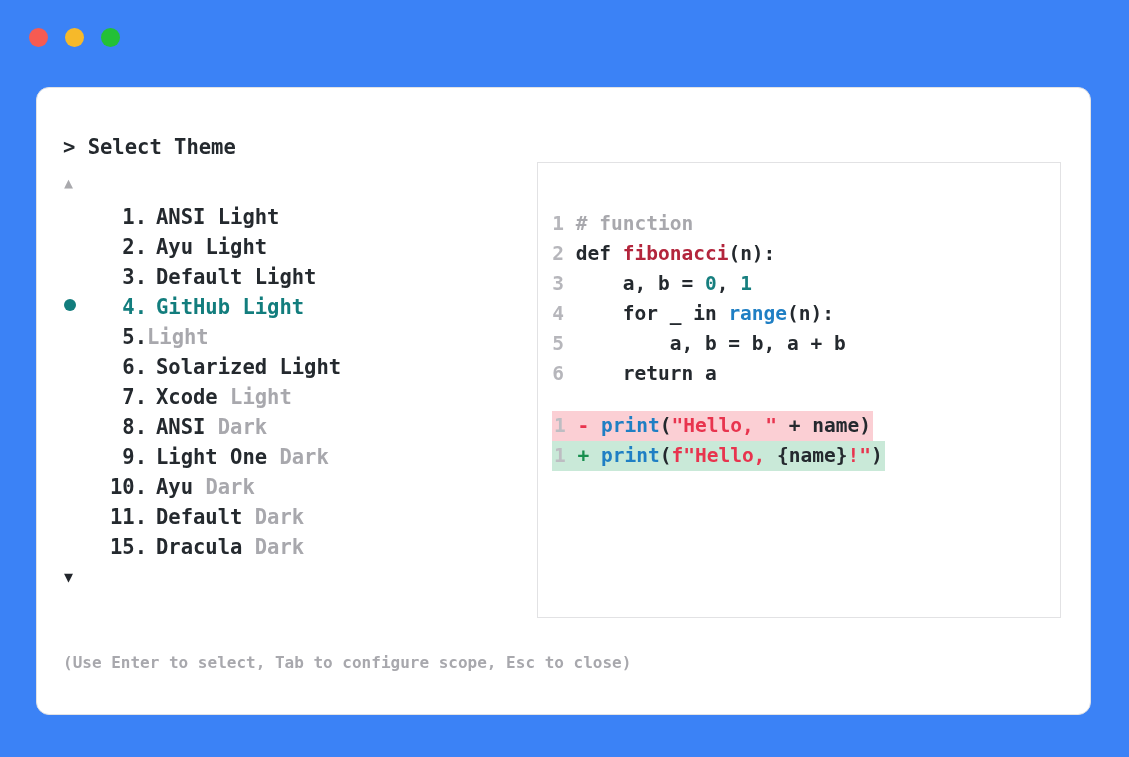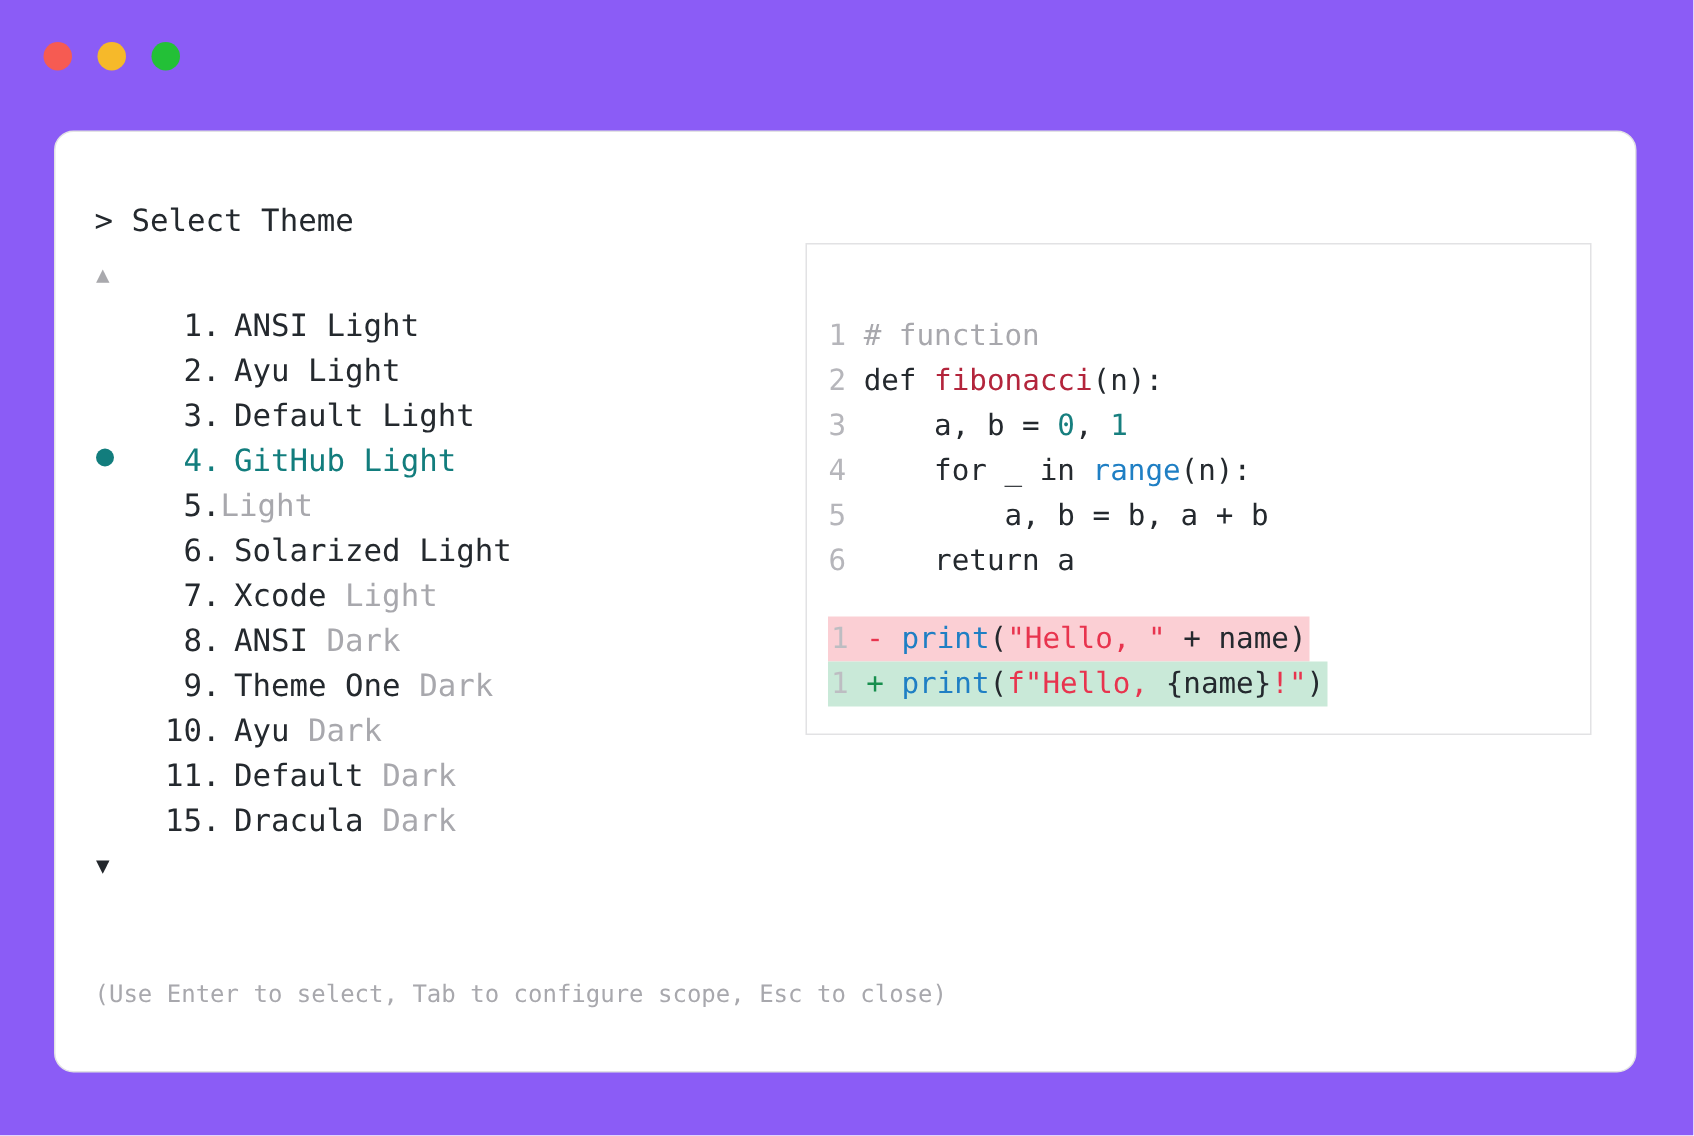--- a/index.html
+++ b/index.html
@@ -16,7 +16,8 @@
     position: relative;
     width: 1129px;
     height: 757px;
-    background: #8b5cf6;
+    background: #3b82f6;
+    font-weight: bold;
   }
 
   

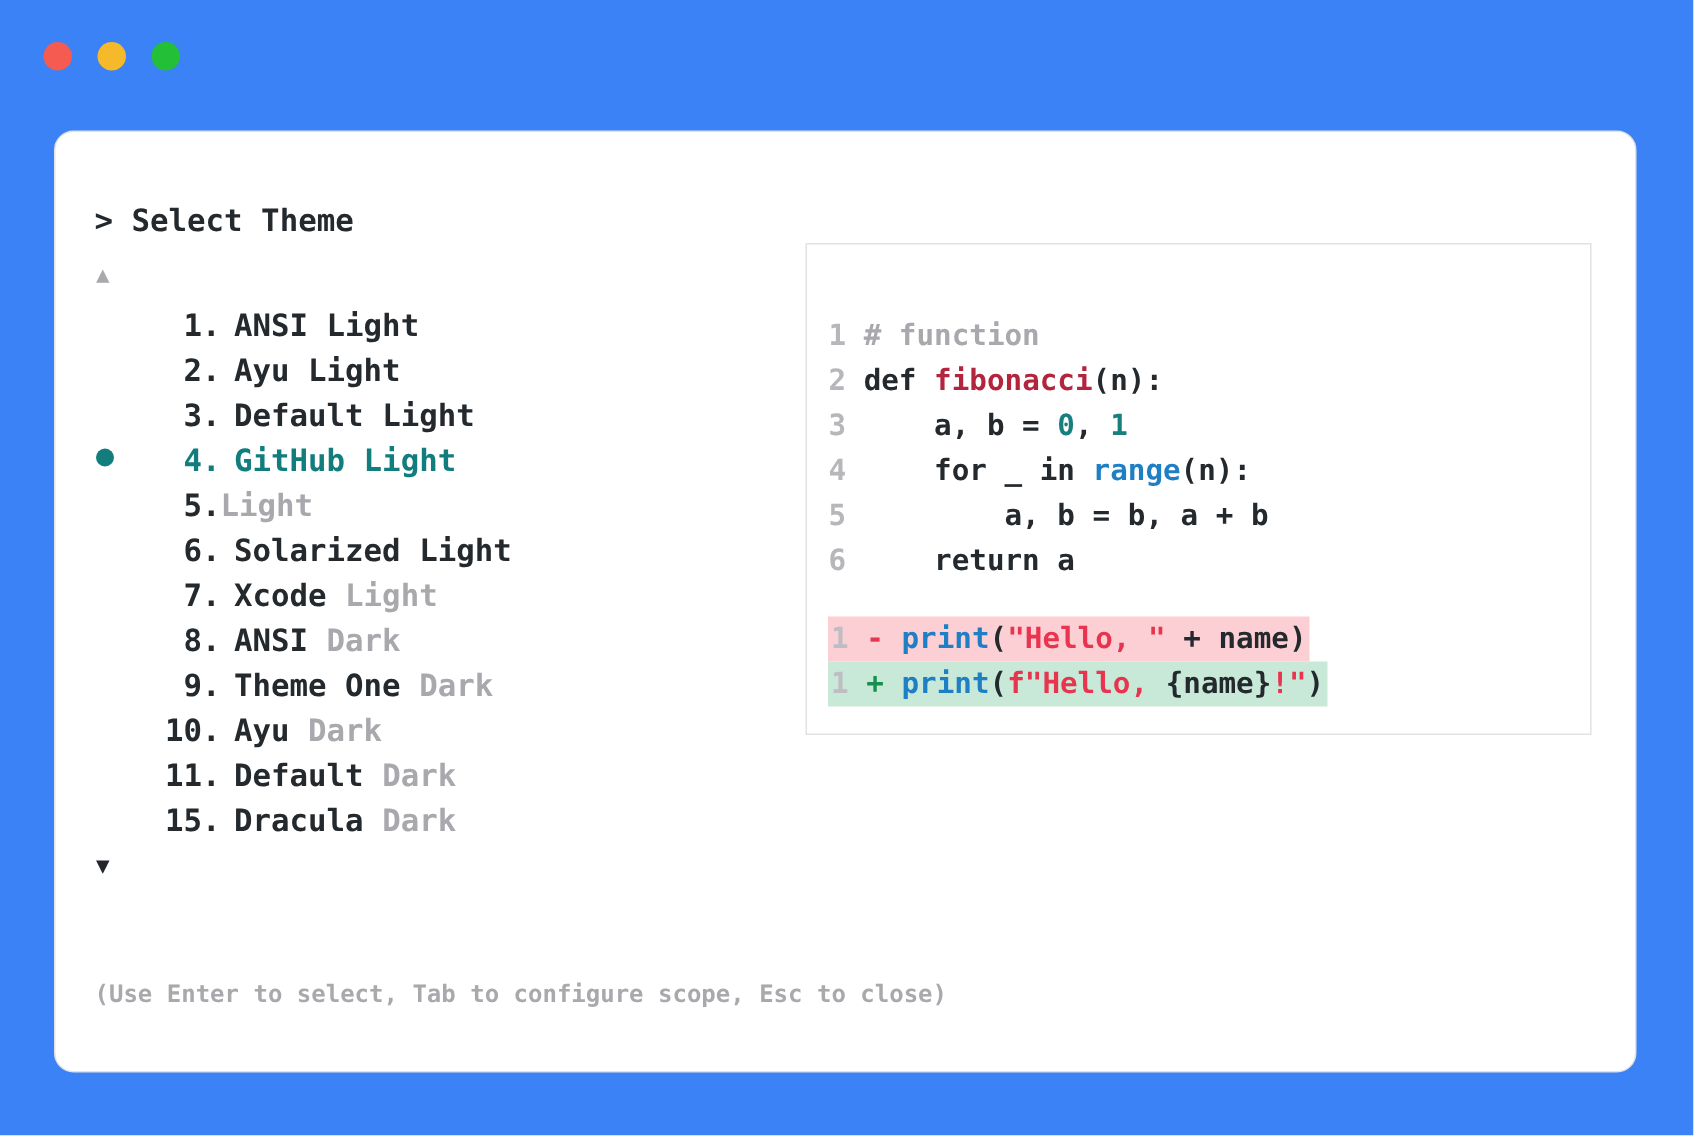--- a/index.html
+++ b/index.html
@@ -143,7 +143,7 @@
   .preview-panel {
     margin-top: 28px;
     width: 524px;
-    height: 328px;
+    height: 456px;
     border: 1.5px solid #e2e2e4;
     background: #ffffff;
     position: relative;

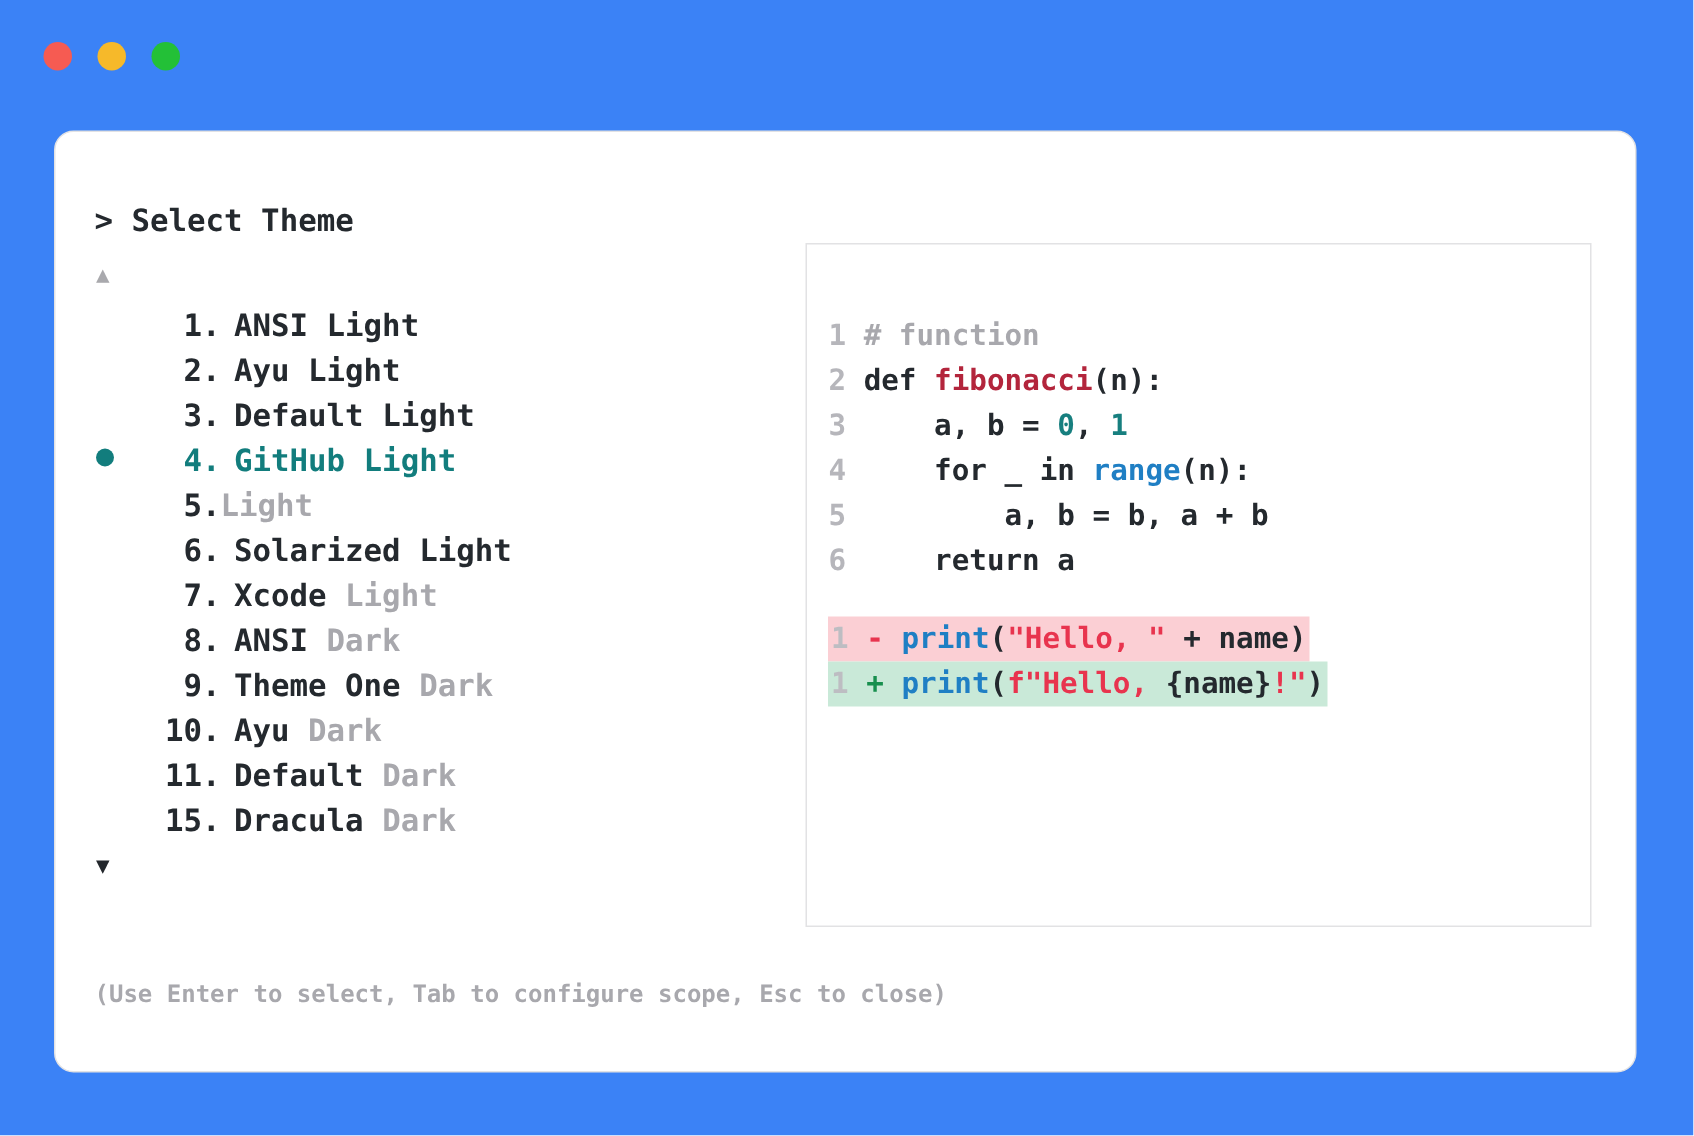--- a/index.html
+++ b/index.html
@@ -213,7 +213,7 @@
           <div class="theme-row"><span class="bullet-cell"></span><span class="num-cell"> 6.</span><span class="name-cell">Solarized </span><span class="variant-strong">Light</span></div>
           <div class="theme-row"><span class="bullet-cell"></span><span class="num-cell"> 7.</span><span class="name-cell">Xcode </span><span class="variant">Light</span></div>
           <div class="theme-row"><span class="bullet-cell"></span><span class="num-cell"> 8.</span><span class="name-cell">ANSI </span><span class="variant">Dark</span></div>
-          <div class="theme-row"><span class="bullet-cell"></span><span class="num-cell"> 9.</span><span class="name-cell">Theme One </span><span class="variant">Dark</span></div>
+          <div class="theme-row"><span class="bullet-cell"></span><span class="num-cell"> 9.</span><span class="name-cell">Light One </span><span class="variant">Dark</span></div>
           <div class="theme-row"><span class="bullet-cell"></span><span class="num-cell">10.</span><span class="name-cell">Ayu </span><span class="variant">Dark</span></div>
           <div class="theme-row"><span class="bullet-cell"></span><span class="num-cell">11.</span><span class="name-cell">Default </span><span class="variant">Dark</span></div>
           <div class="theme-row"><span class="bullet-cell"></span><span class="num-cell">15.</span><span class="name-cell">Dracula </span><span class="variant">Dark</span></div>

